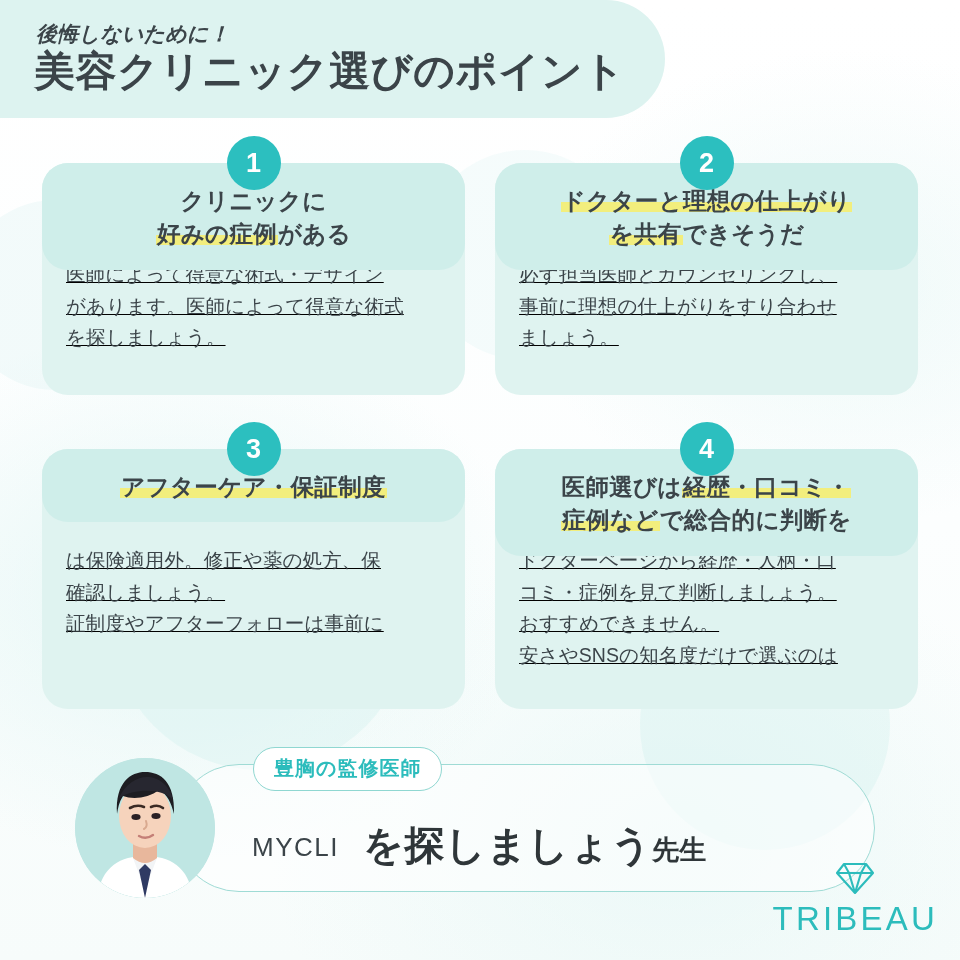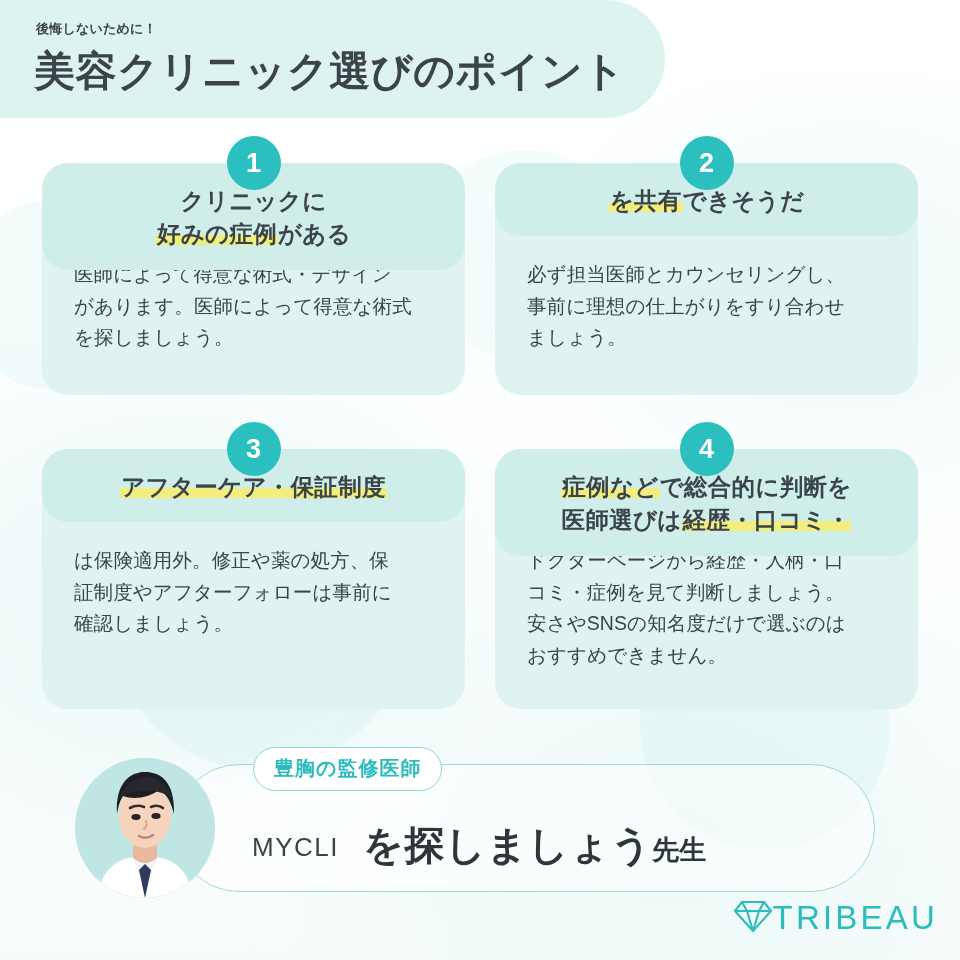--- a/index.html
+++ b/index.html
@@ -54,10 +54,11 @@
   #header-kicker {
     position: absolute;
     left: 36px; top: 20px;
-    font-size: 13px;
+    font-size: 21px;
     font-weight: 700;
     color: #3b4449;
     letter-spacing: .2px;
+    font-style: italic;
   }
   #header-title {
     position: absolute;

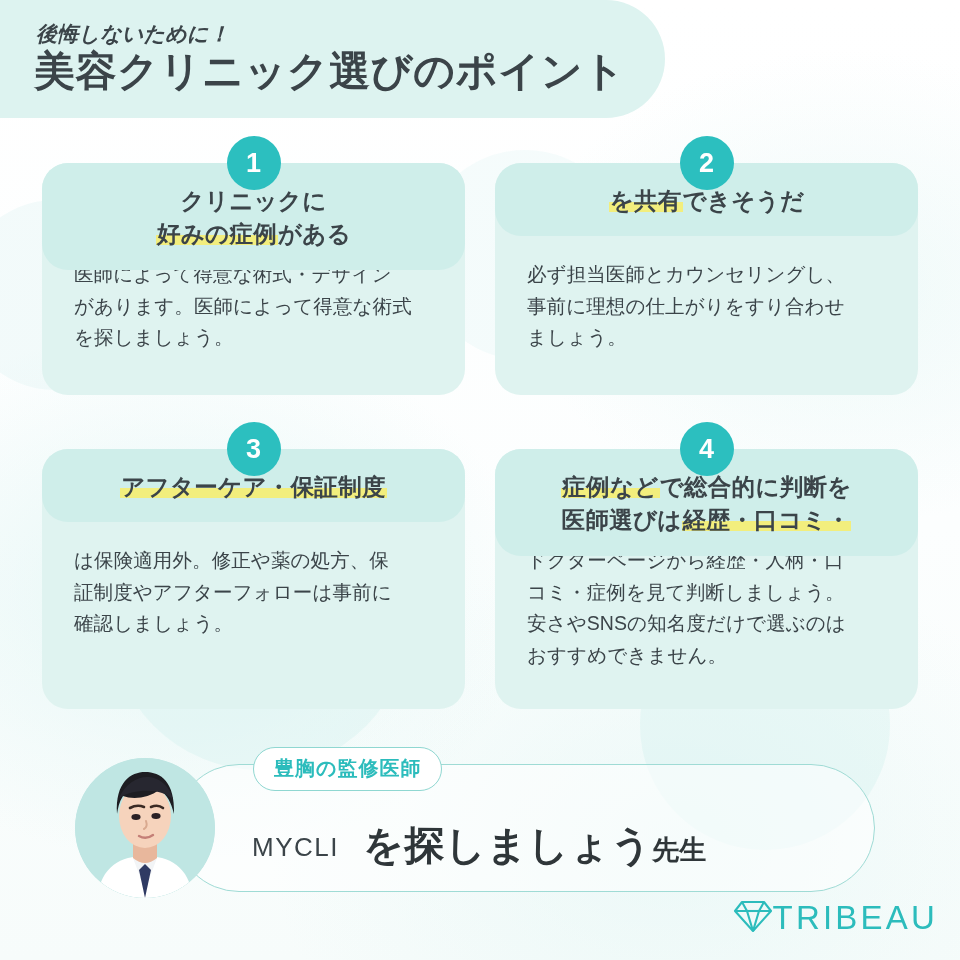--- a/index.html
+++ b/index.html
@@ -102,8 +102,9 @@
     position: relative;
     background: #dff3f0;
     border-radius: 26px;
-    padding: 96px 24px 24px 32px;
+    padding: 96px 24px 24px 24px;
     min-height: 232px;
+    text-decoration: underline;
   }
   .card.c3 .card-body,
   .card.c4 .card-body { min-height: 260px; }

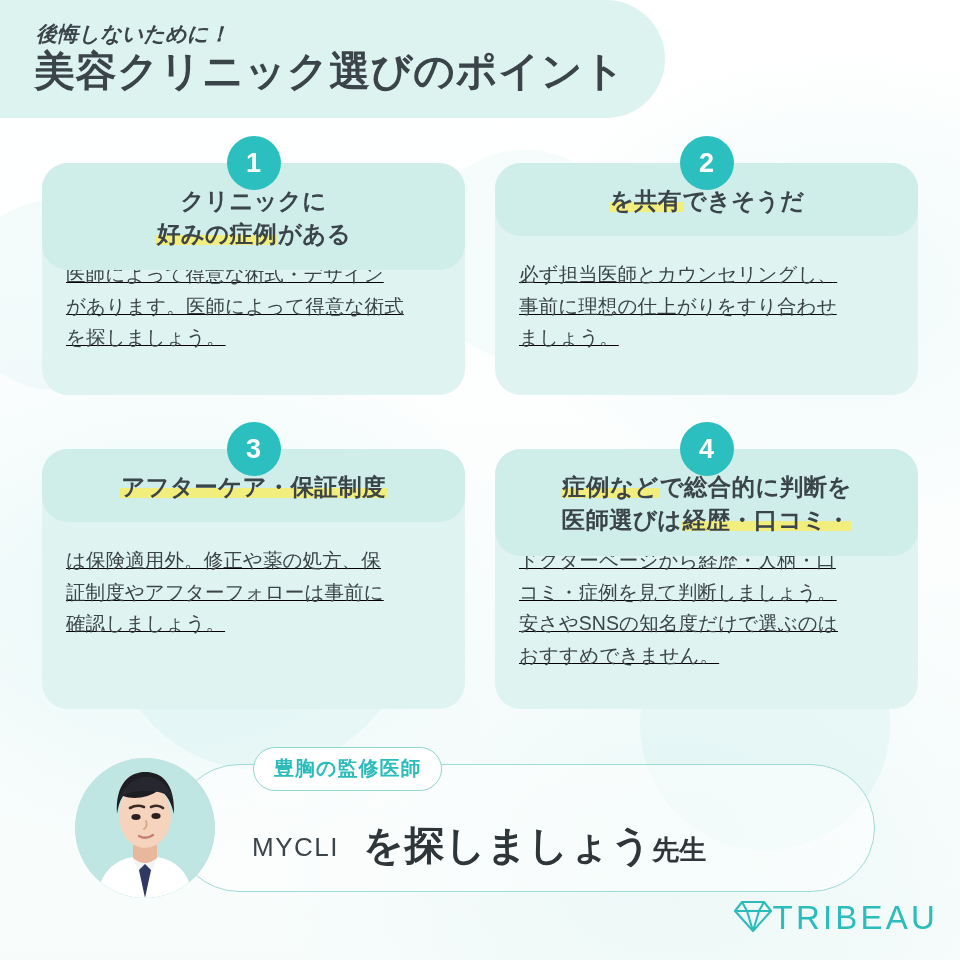--- a/index.html
+++ b/index.html
@@ -255,6 +255,7 @@
     <div class="card-num">2</div>
     <div class="card-body">
       <div class="card-head">
+          <span class="head-line"><span class="hl">ドクターと理想の仕上がり</span></span>
           <span class="head-line"><span class="hl">を共有</span><span>できそうだ</span></span>
         </div>
       <div class="card-text">

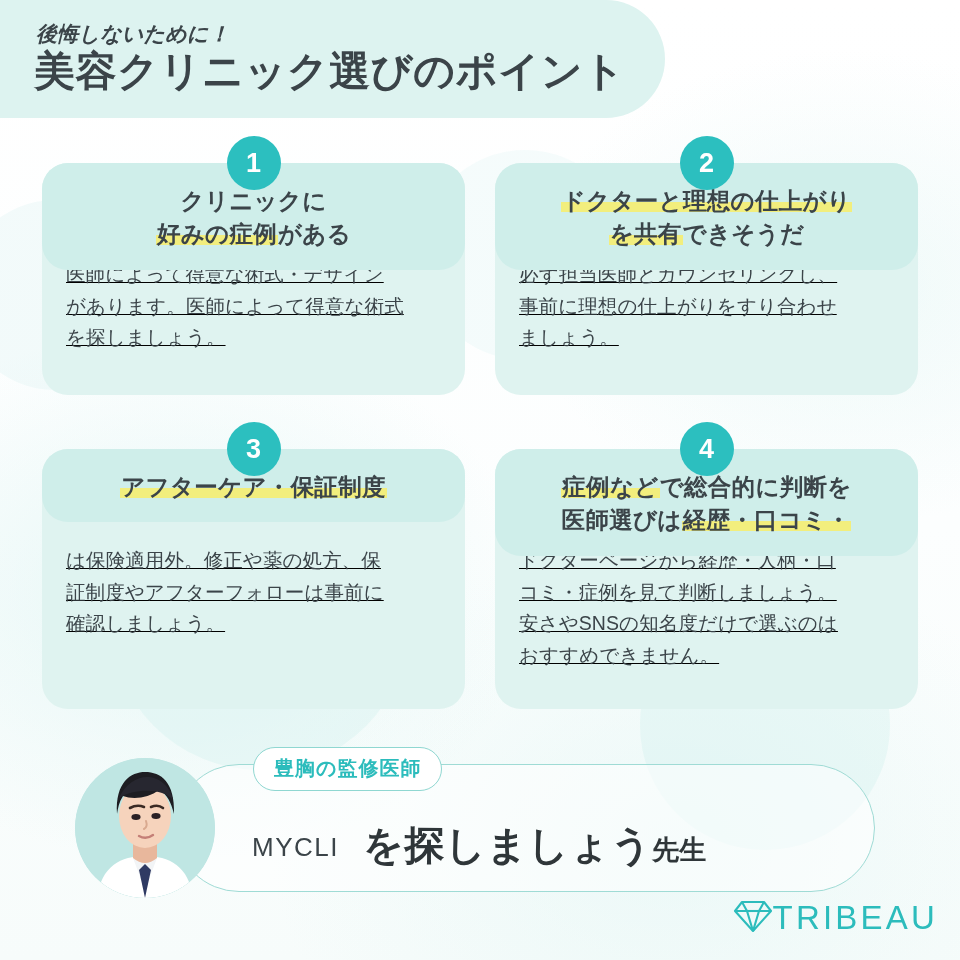--- a/index.html
+++ b/index.html
@@ -284,8 +284,8 @@
     <div class="card-num">4</div>
     <div class="card-body">
       <div class="card-head">
+          <span class="head-line"><span>医師選びは</span><span class="hl">経歴・口コミ・</span></span>
           <span class="head-line"><span class="hl">症例など</span><span>で総合的に判断を</span></span>
-          <span class="head-line"><span>医師選びは</span><span class="hl">経歴・口コミ・</span></span>
         </div>
       <div class="card-text">
           <p>ドクターページから経歴・人柄・口</p>

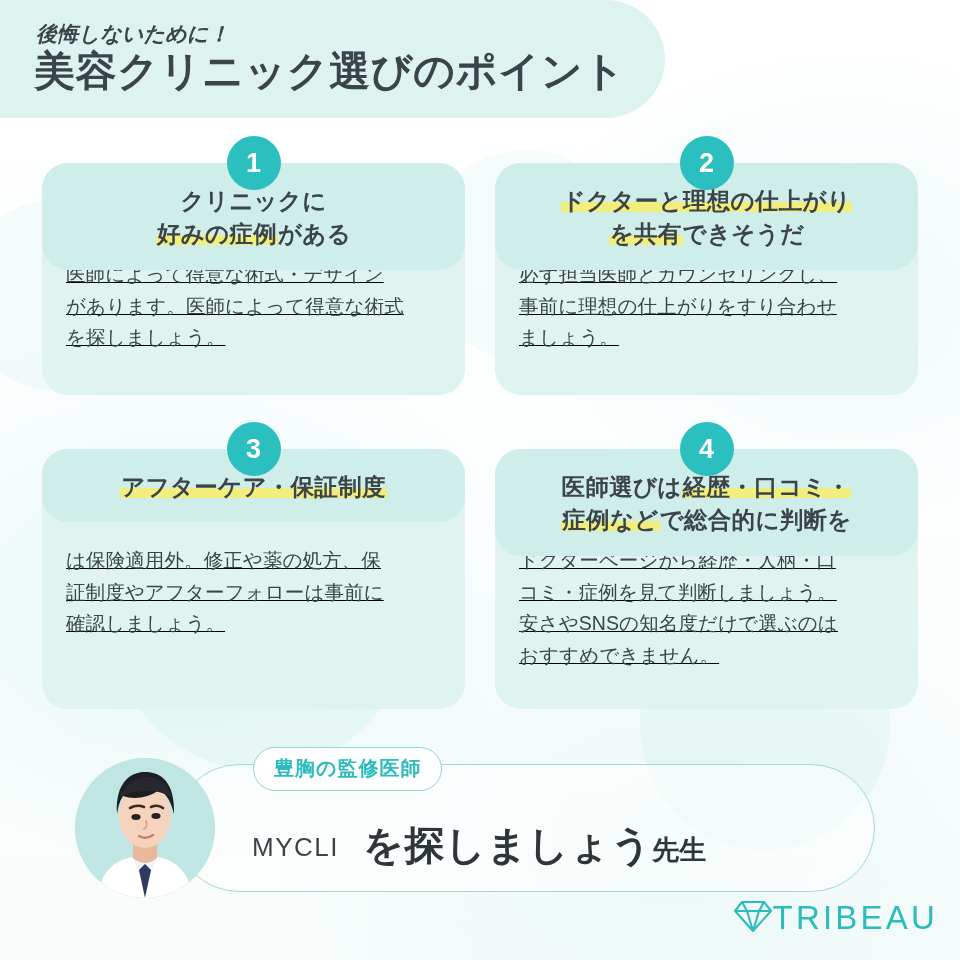--- a/index.html
+++ b/index.html
@@ -274,8 +274,8 @@
         </div>
       <div class="card-text">
           <p>は保険適用外。修正や薬の処方、保</p>
+          <p>確認しましょう。</p>
           <p>証制度やアフターフォローは事前に</p>
-          <p>確認しましょう。</p>
         </div>
     </div>
   </div>

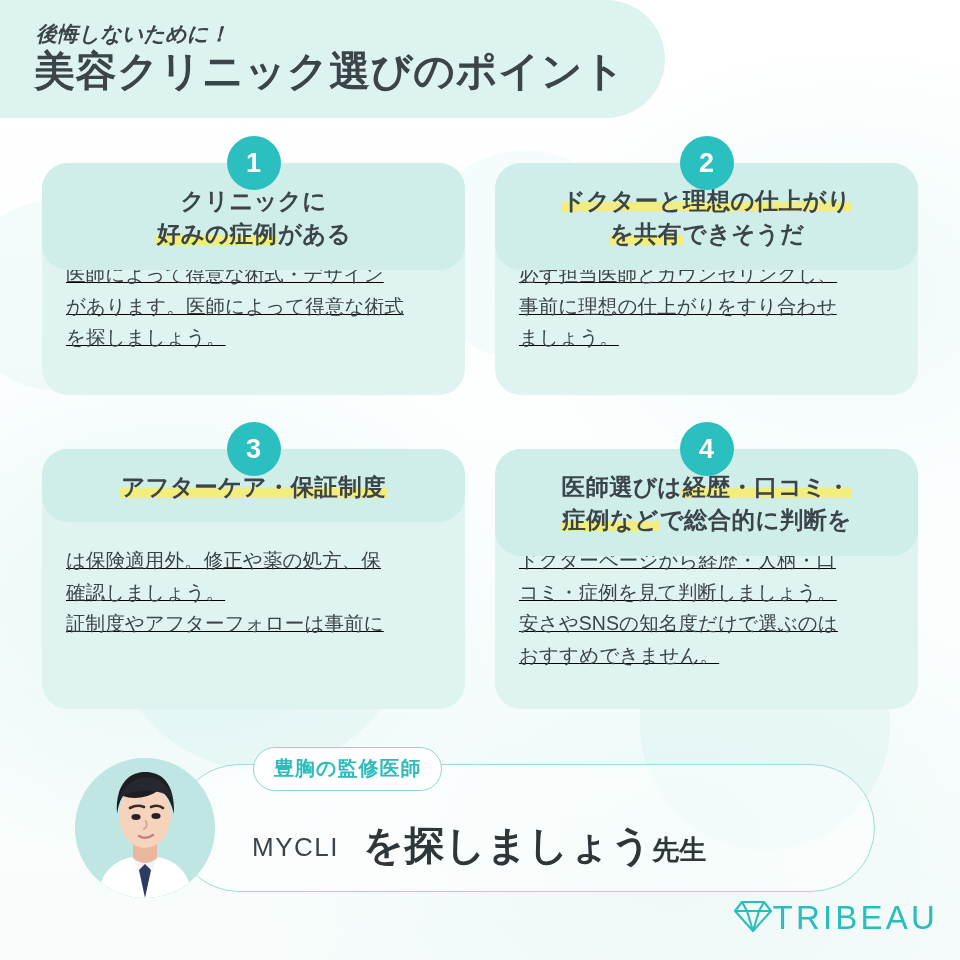--- a/index.html
+++ b/index.html
@@ -290,8 +290,8 @@
       <div class="card-text">
           <p>ドクターページから経歴・人柄・口</p>
           <p>コミ・症例を見て判断しましょう。</p>
+          <p>おすすめできません。</p>
           <p>安さやSNSの知名度だけで選ぶのは</p>
-          <p>おすすめできません。</p>
         </div>
     </div>
   </div>

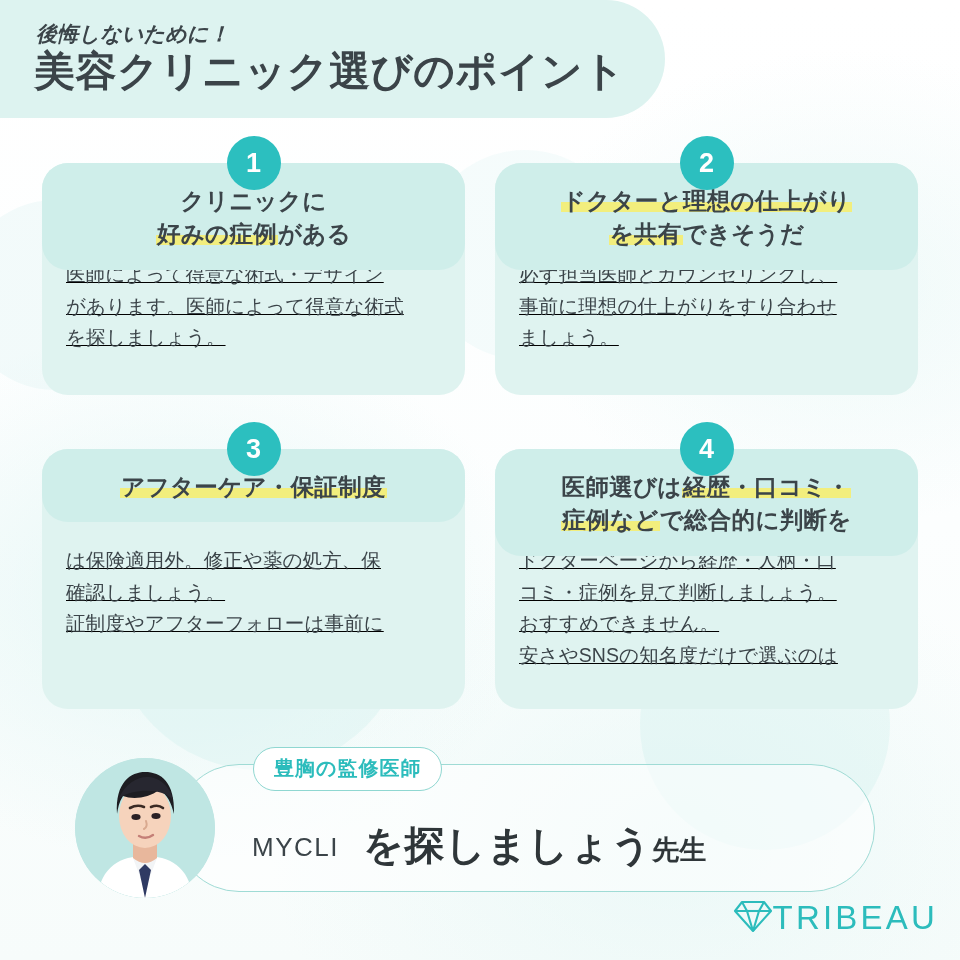--- a/index.html
+++ b/index.html
@@ -213,6 +213,7 @@
     display: flex;
     align-items: center;
     gap: 0;
+    flex-direction: column;
   }
   #logo-text {
     font-size: 33px;

